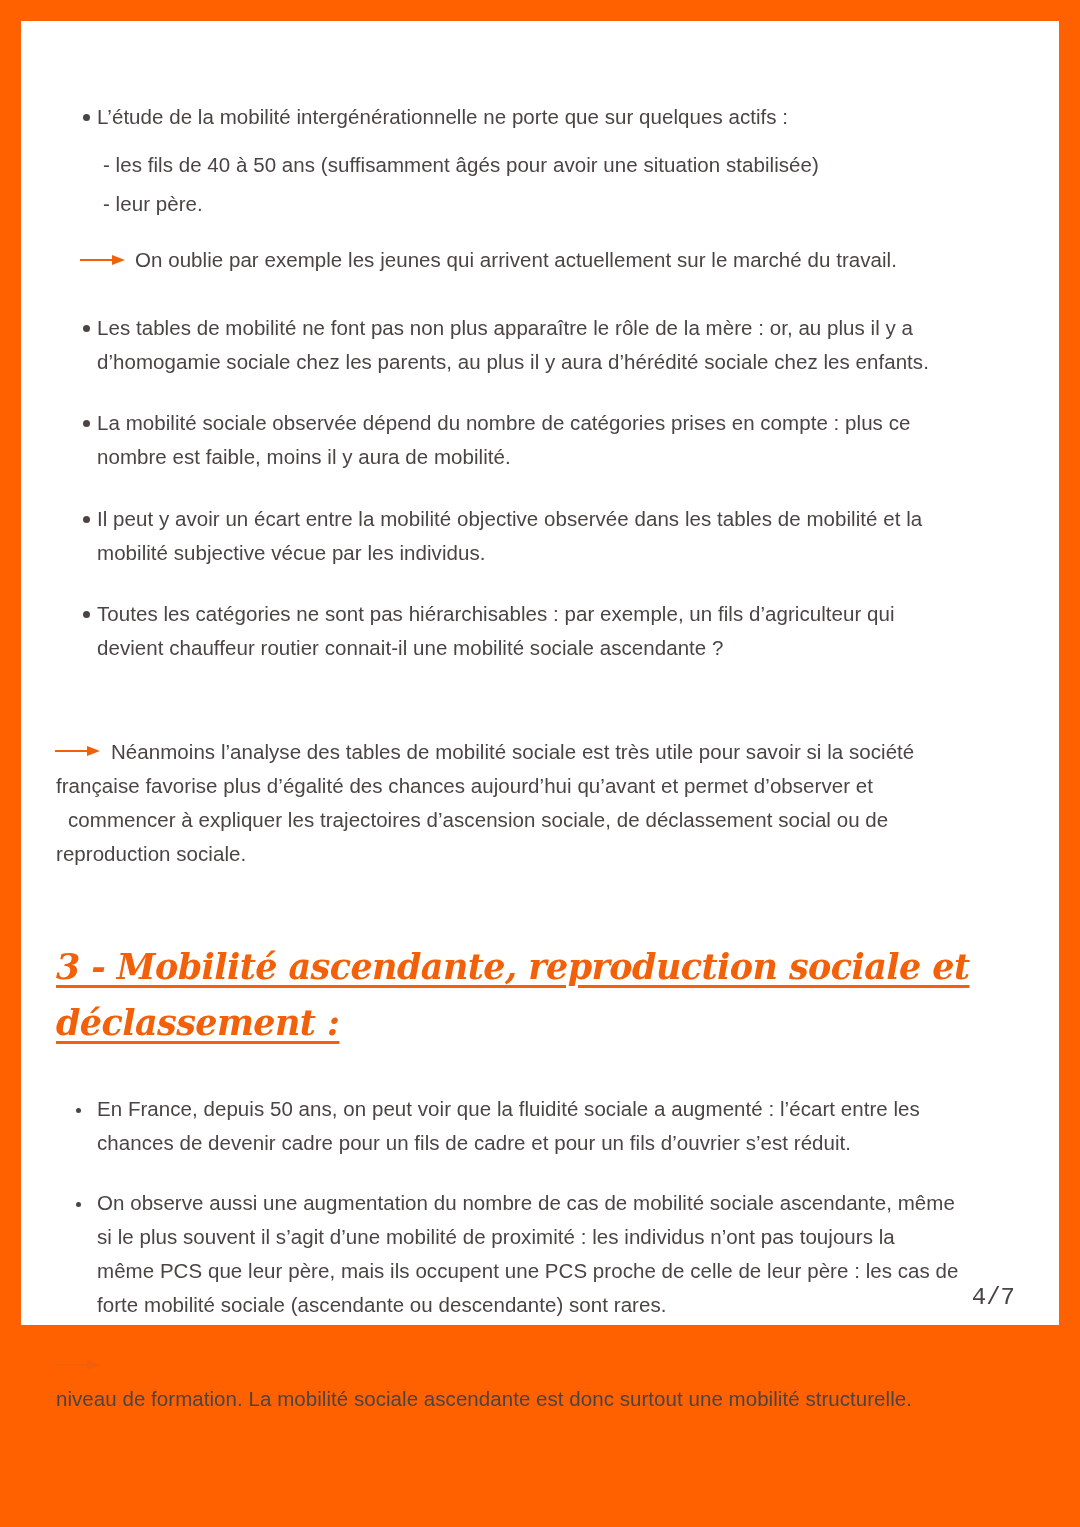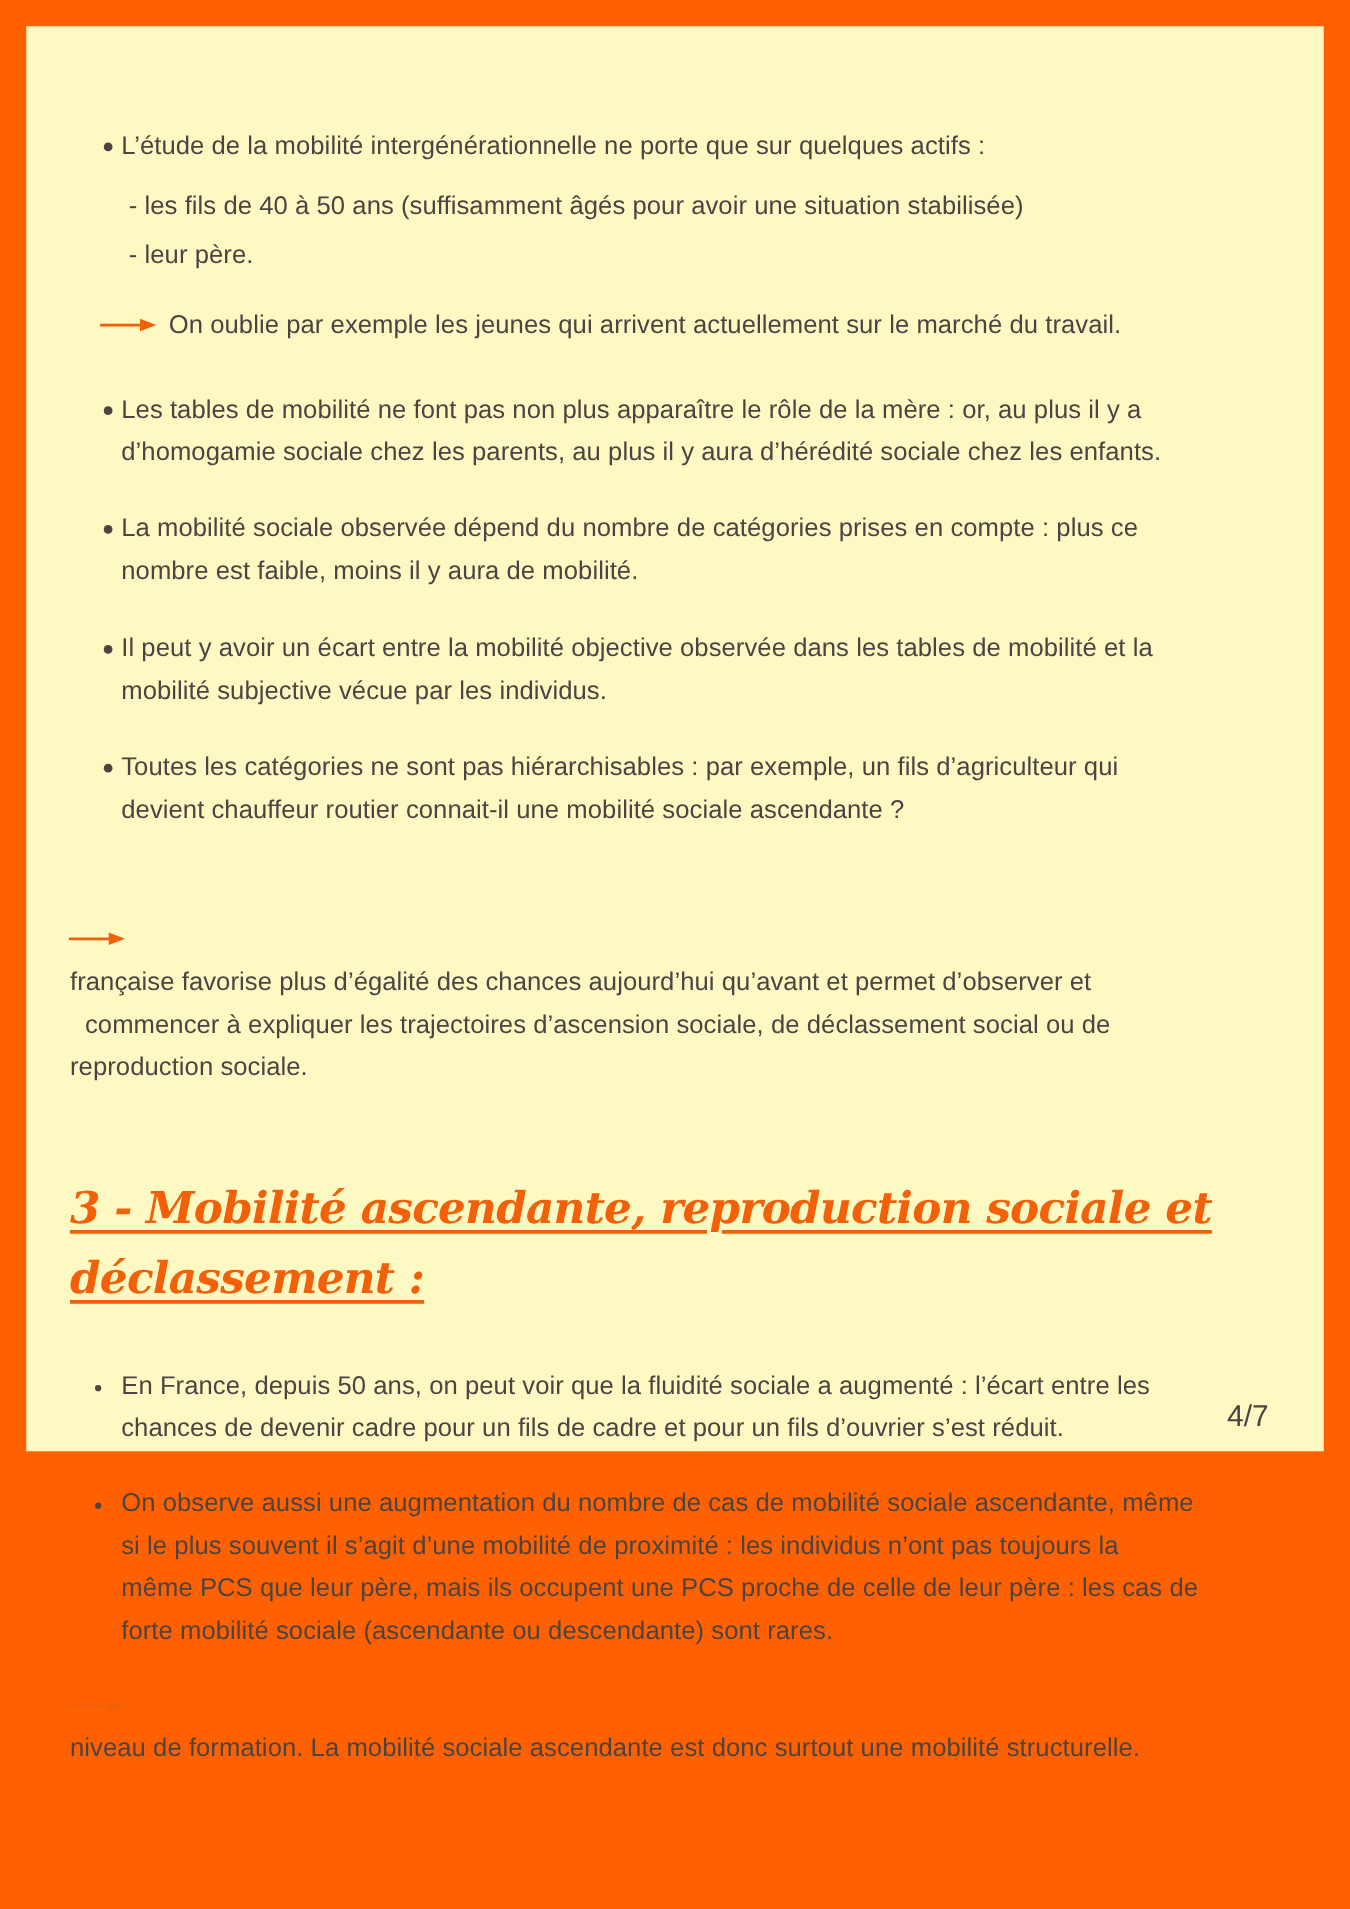--- a/index.html
+++ b/index.html
@@ -19,8 +19,8 @@
       left: 21px;
       top: 21px;
       width: 1038px;
-      height: 1140px;
-      background: #fef9c3;
+      height: 1304px;
+      background: #ffffff;
       color: #4b4442;
     }
     .abs {

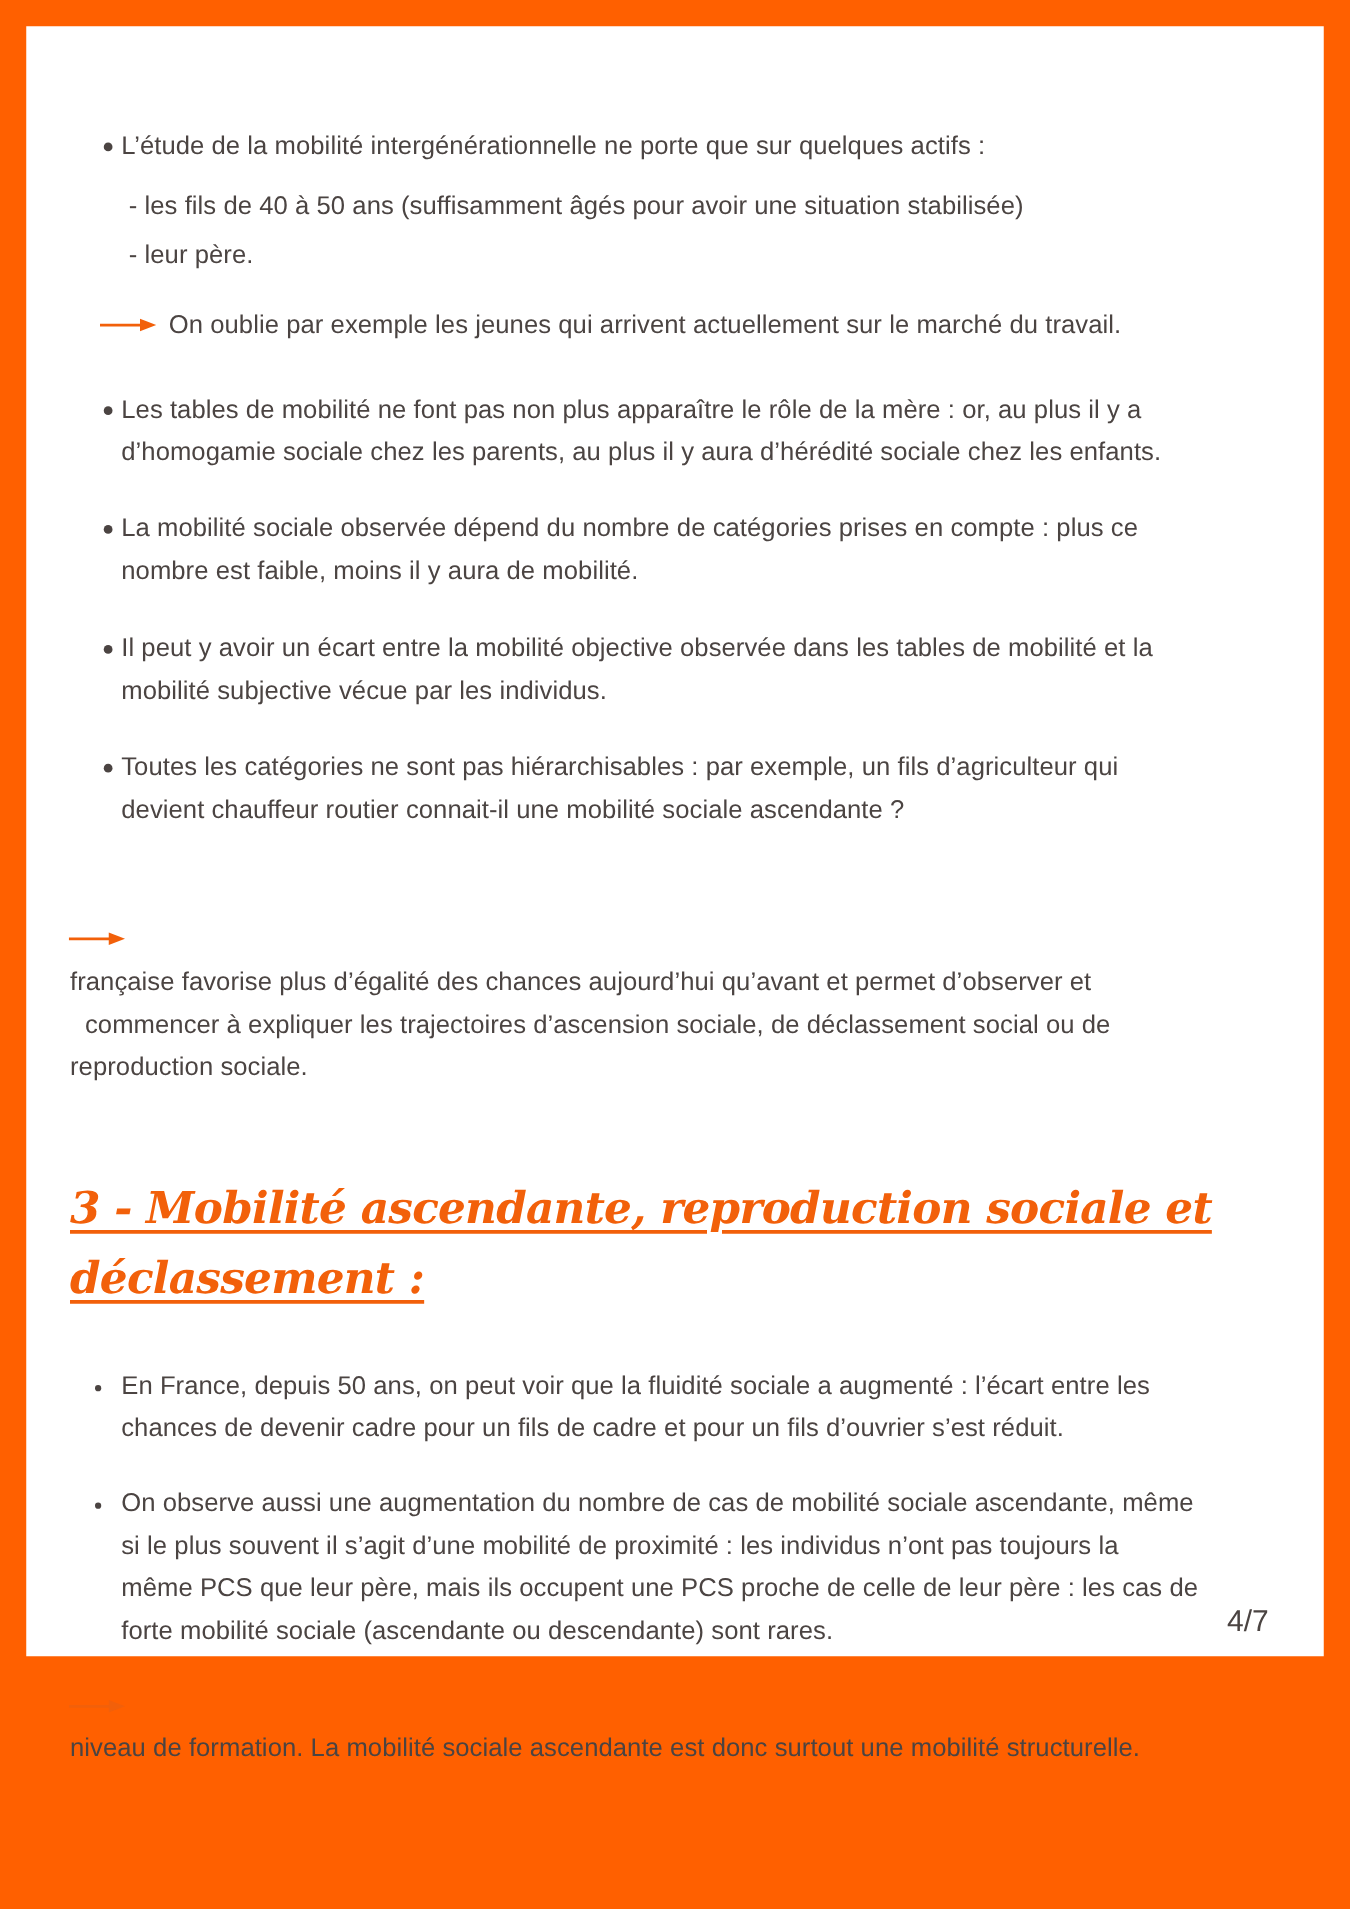--- a/index.html
+++ b/index.html
@@ -113,6 +113,7 @@
         <polygon points="32,1 45,6 32,11" fill="#F2600A"></polygon>
       </svg>
   </span>
+  <p class="abs" style="left:90px; top:714px;">Néanmoins l’analyse des tables de mobilité sociale est très utile pour savoir si la société</p>
   <p class="abs" style="left:35px; top:748px;">française favorise plus d’égalité des chances aujourd’hui qu’avant et permet d’observer et</p>
   <p class="abs" style="left:35px; top:782px;margin-left:12px;">commencer à expliquer les trajectoires d’ascension sociale, de déclassement social ou de</p>
   <p class="abs" style="left:35px; top:816px;">reproduction sociale.</p>

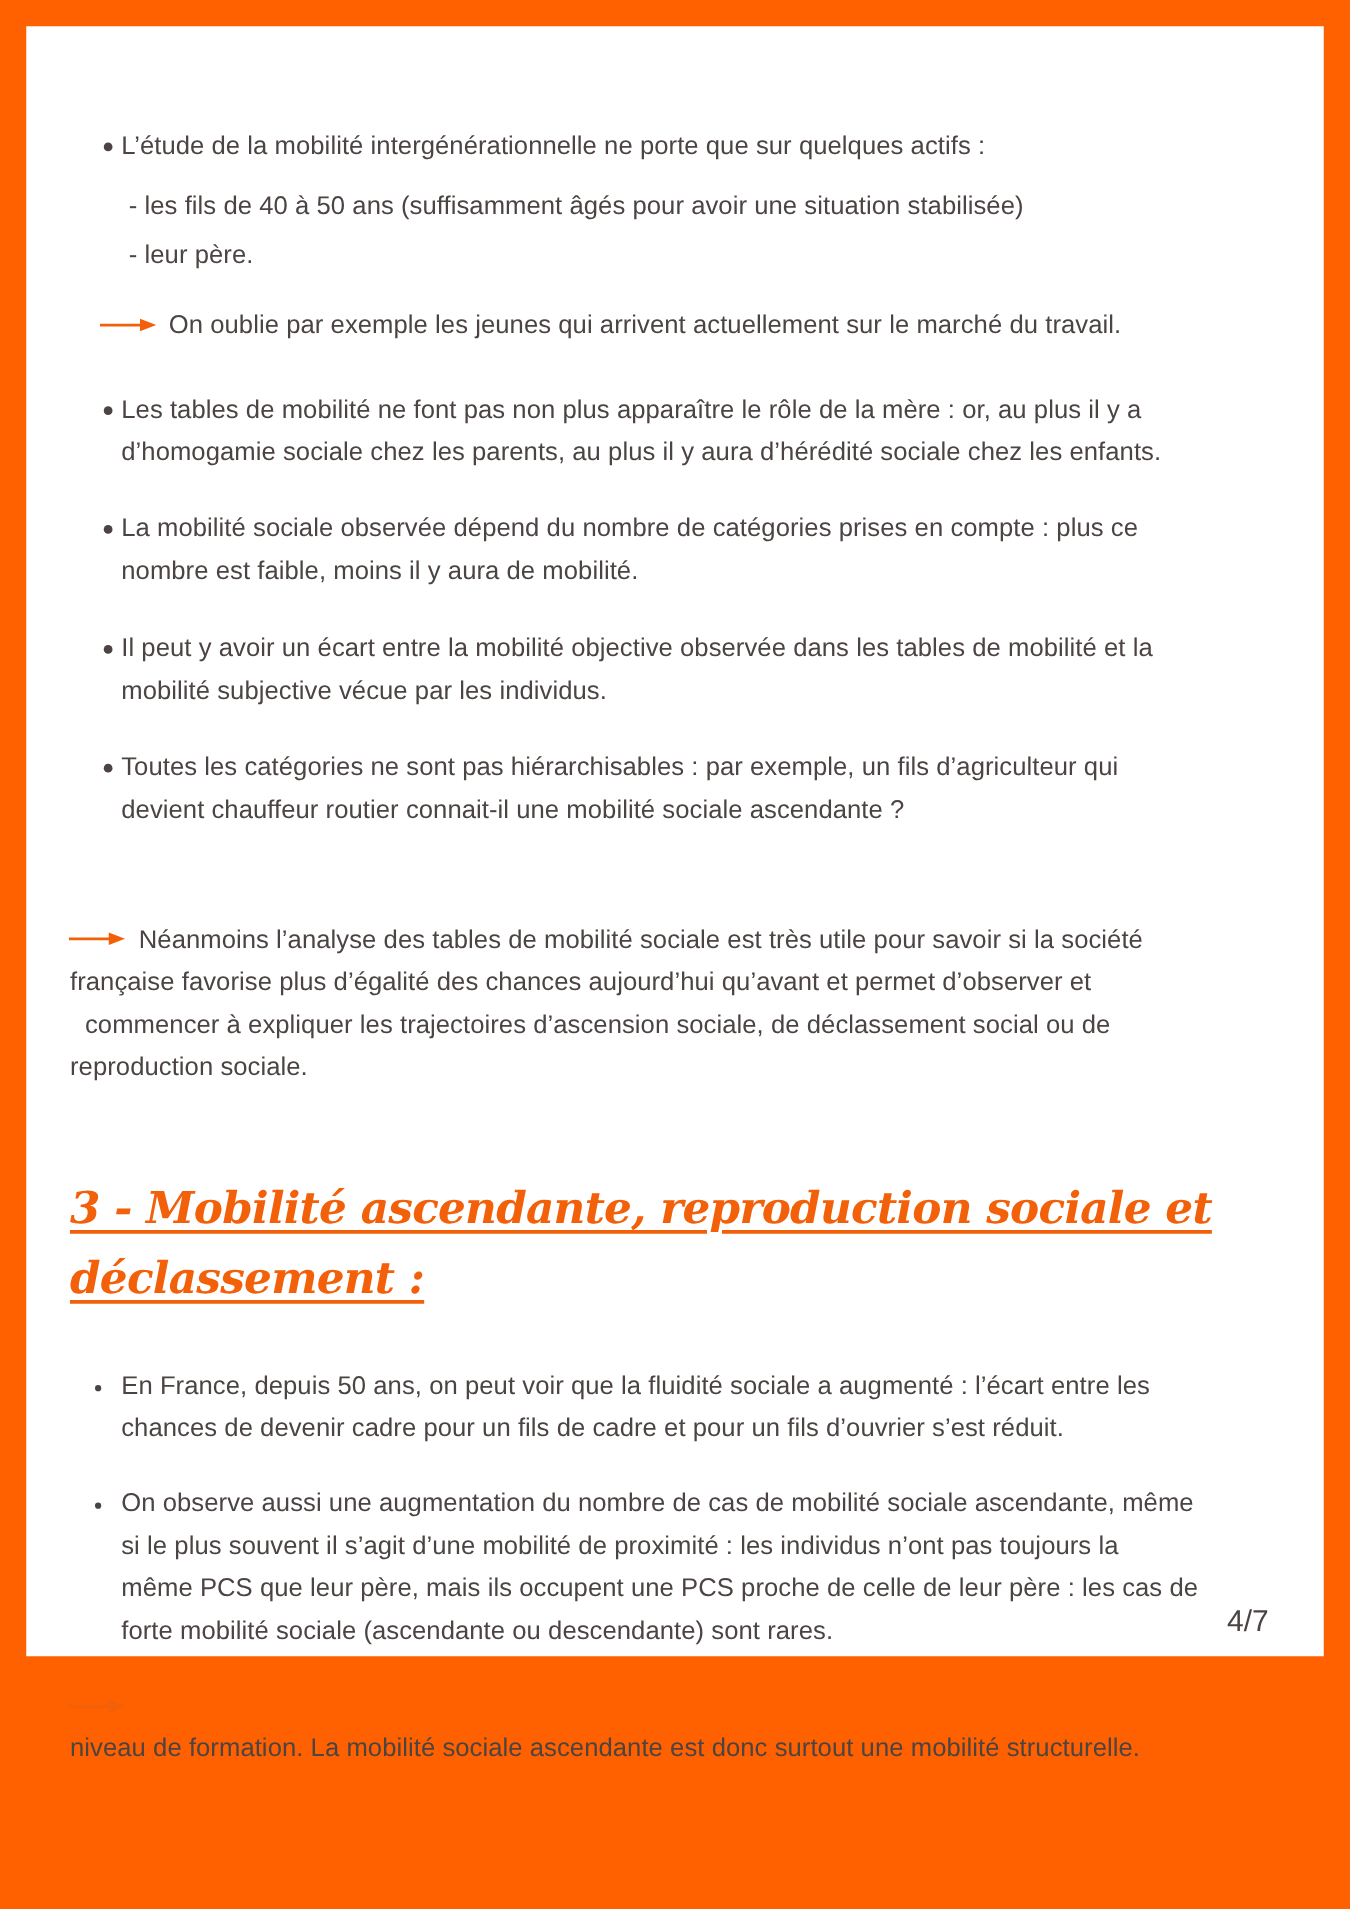--- a/index.html
+++ b/index.html
@@ -71,6 +71,7 @@
       font-size: 24px;
       line-height: 30px;
       color: #4b4442;
+      font-family: Liberation Mono, monospace;
     }
   </style>
 </head>

